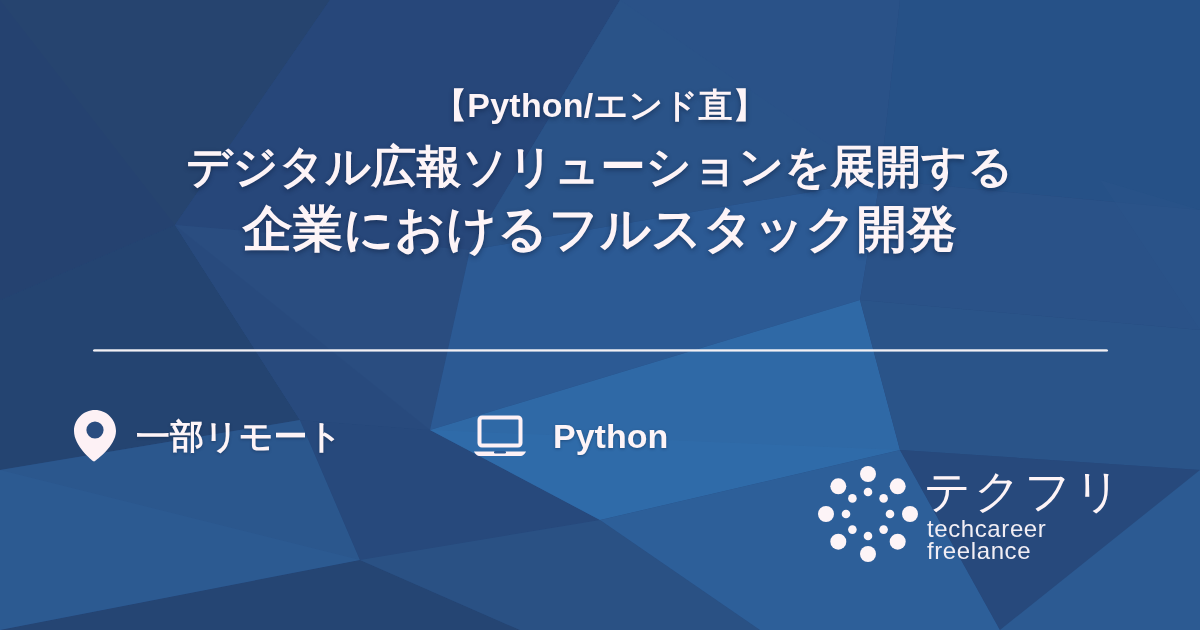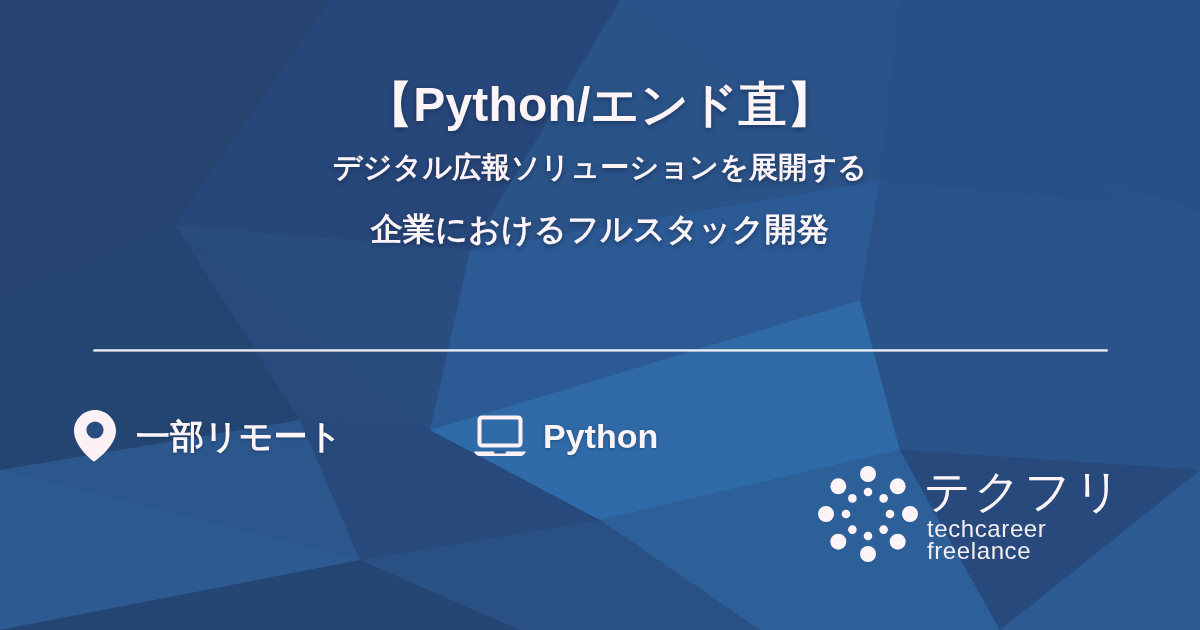--- a/index.html
+++ b/index.html
@@ -48,7 +48,7 @@
     text-shadow: 0 2px 5px rgba(8, 22, 48, 0.45);
     white-space: nowrap;
   }
-  .title-line.l1 { font-size: 48px; }
+  .title-line.l1 { font-size: 34px; }
   .title-line.l2 { font-size: 29px; }
   .title-line.l3 { font-size: 32px; }
 

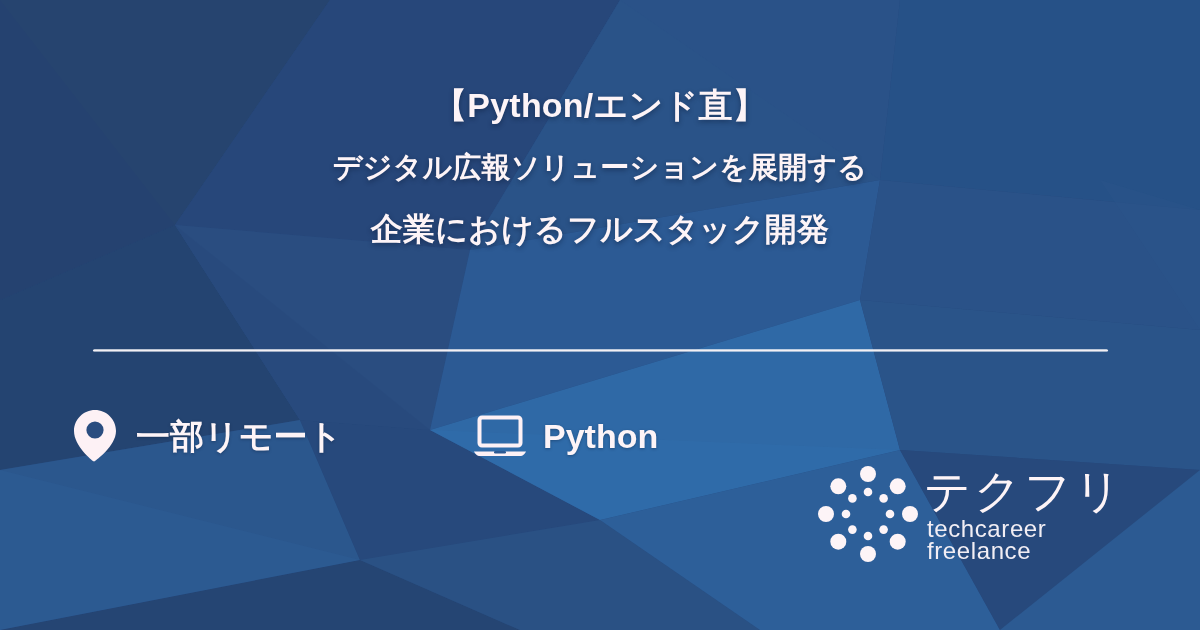--- a/index.html
+++ b/index.html
@@ -49,7 +49,7 @@
     white-space: nowrap;
   }
   .title-line.l1 { font-size: 34px; }
-  .title-line.l2 { font-size: 29px; }
+  .title-line.l2 { font-size: 45px; }
   .title-line.l3 { font-size: 32px; }
 
   

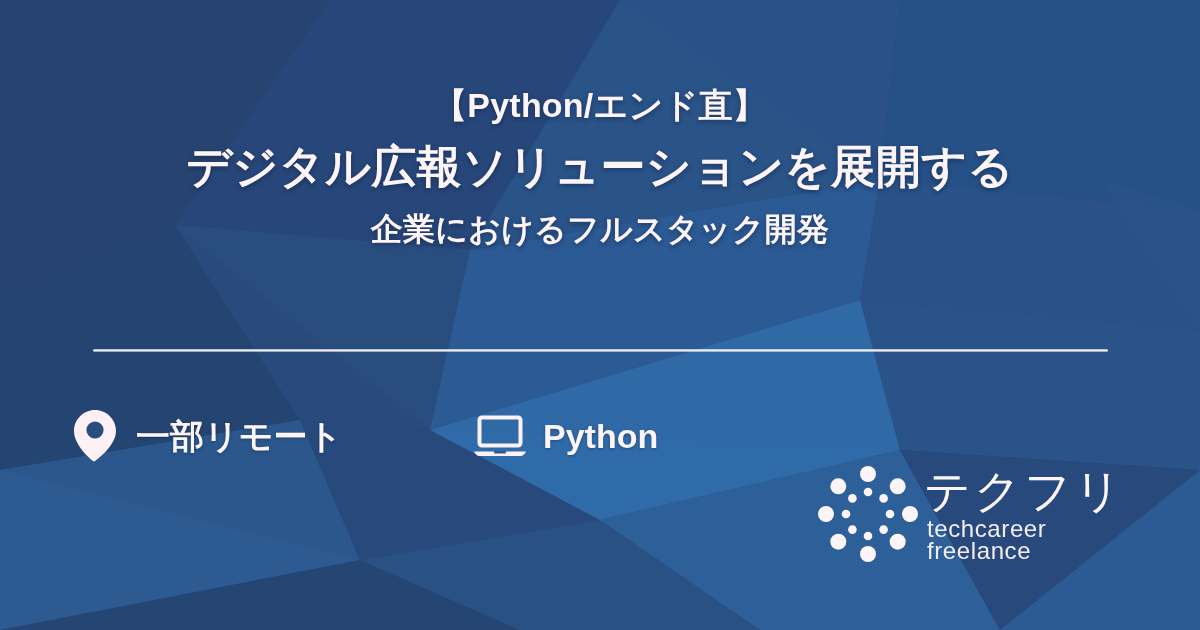--- a/index.html
+++ b/index.html
@@ -50,7 +50,7 @@
   }
   .title-line.l1 { font-size: 34px; }
   .title-line.l2 { font-size: 45px; }
-  .title-line.l3 { font-size: 32px; }
+  .title-line.l3 { font-size: 50px; }
 
   
   .divider {

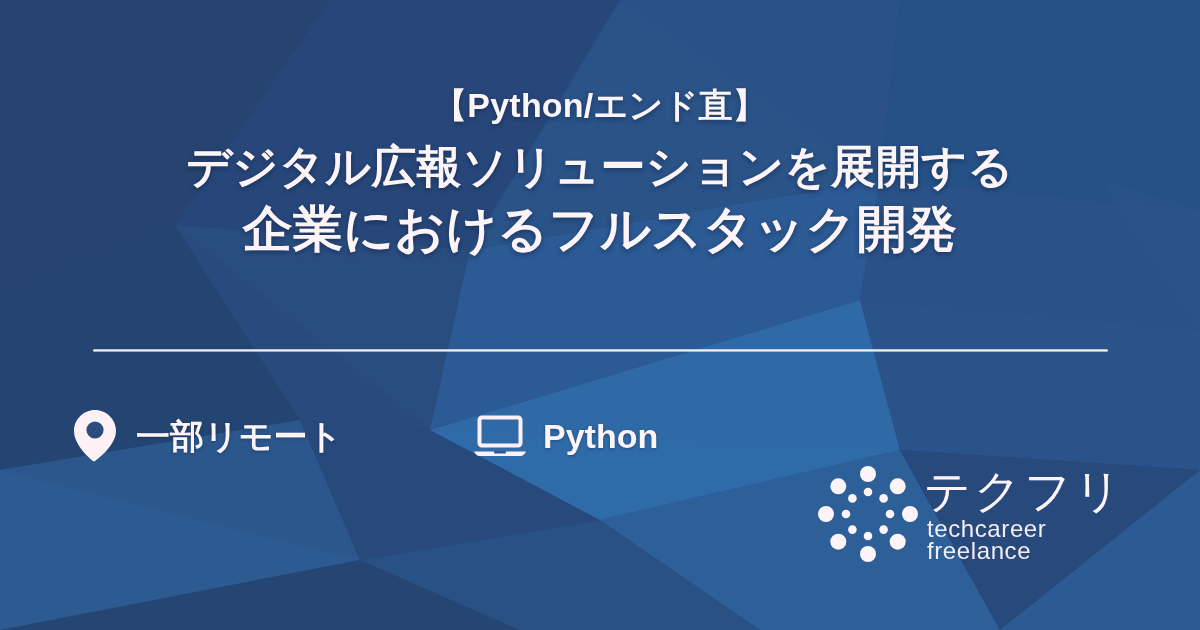--- a/index.html
+++ b/index.html
@@ -100,7 +100,7 @@
     white-space: nowrap;
     text-shadow: 0 1px 3px rgba(8, 22, 48, 0.35);
   }
-  .meta-item.col2 .meta-label { margin-left: 14px; }
+  .meta-item.col2 .meta-label { margin-left: 24px; }
 
   
   .logo {

